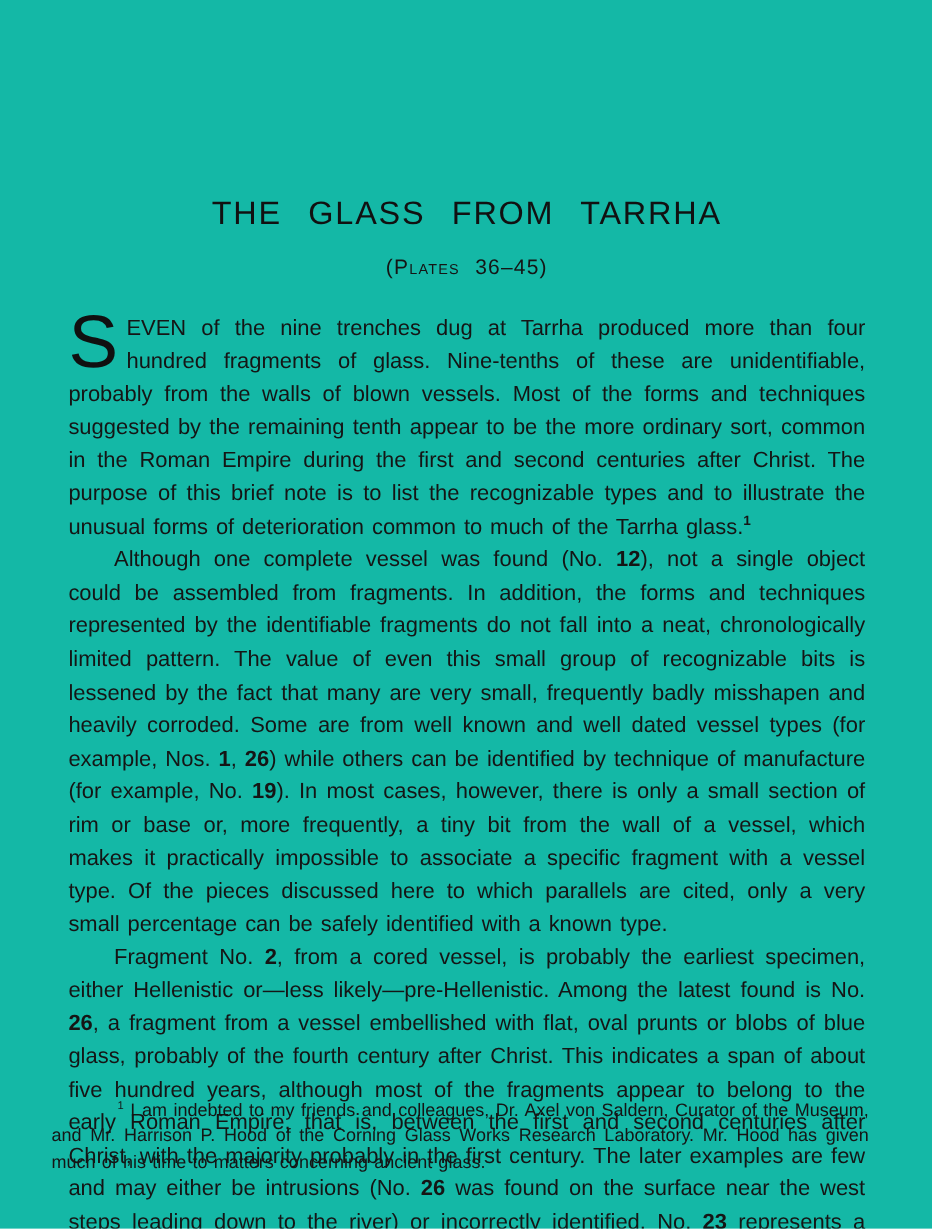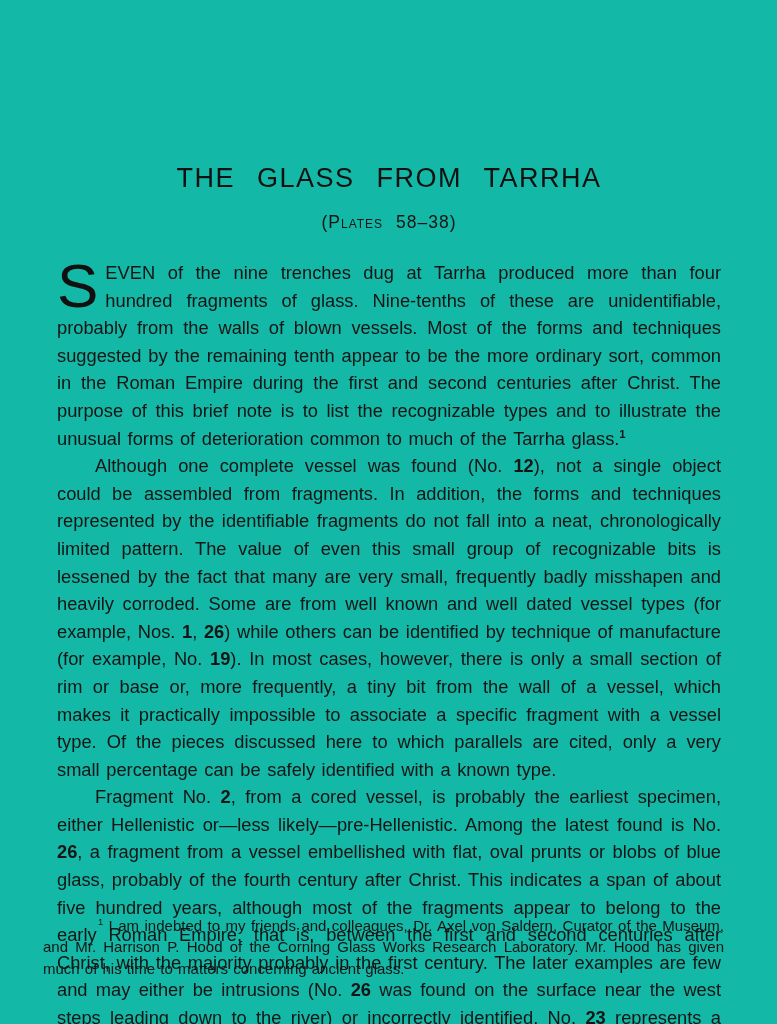--- a/index.html
+++ b/index.html
@@ -89,7 +89,7 @@
 
 <div class="page">
   <h1 class="title">THE GLASS FROM TARRHA</h1>
-  <div class="subtitle">(Plates 58–38)</div>
+  <div class="subtitle">(Plates 36–45)</div>
   <div class="body-text" id="body-container">
       <p class="para"><span class="dropcap">S</span><span>EVEN of the nine trenches dug at Tarrha produced more than four hundred fragments of glass. Nine-tenths of these are unidentifiable, probably from the walls of blown vessels. Most of the forms and techniques suggested by the remaining tenth appear to be the more ordinary sort, common in the Roman Empire during the first and second centuries after Christ. The purpose of this brief note is to list the recognizable types and to illustrate the unusual forms of deterioration common to much of the Tarrha glass.</span><span class="sup">1</span></p>
       <p class="para indent"><span>Although one complete vessel was found (No. </span><span class="b">12</span><span>), not a single object could be assembled from fragments. In addition, the forms and techniques represented by the identifiable fragments do not fall into a neat, chronologically limited pattern. The value of even this small group of recognizable bits is lessened by the fact that many are very small, frequently badly misshapen and heavily corroded. Some are from well known and well dated vessel types (for example, Nos. </span><span class="b">1</span><span>, </span><span class="b">26</span><span>) while others can be identified by technique of manufacture (for example, No. </span><span class="b">19</span><span>). In most cases, however, there is only a small section of rim or base or, more frequently, a tiny bit from the wall of a vessel, which makes it practically impossible to associate a specific fragment with a vessel type. Of the pieces discussed here to which parallels are cited, only a very small percentage can be safely identified with a known type.</span></p>

